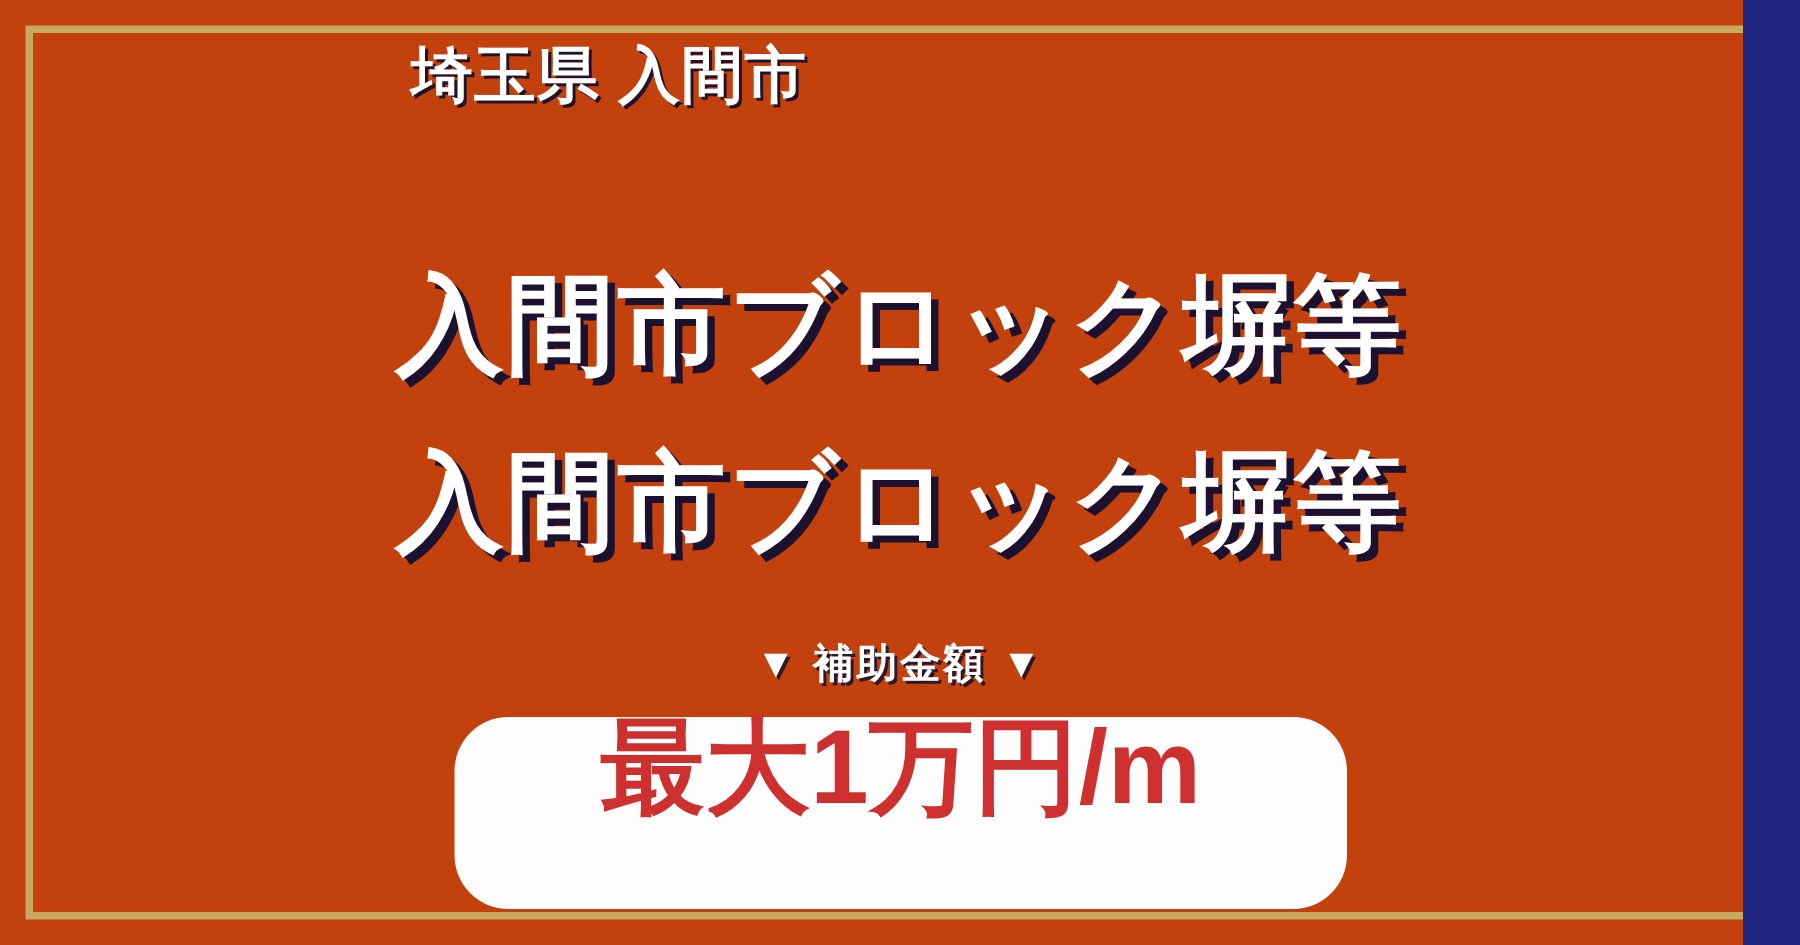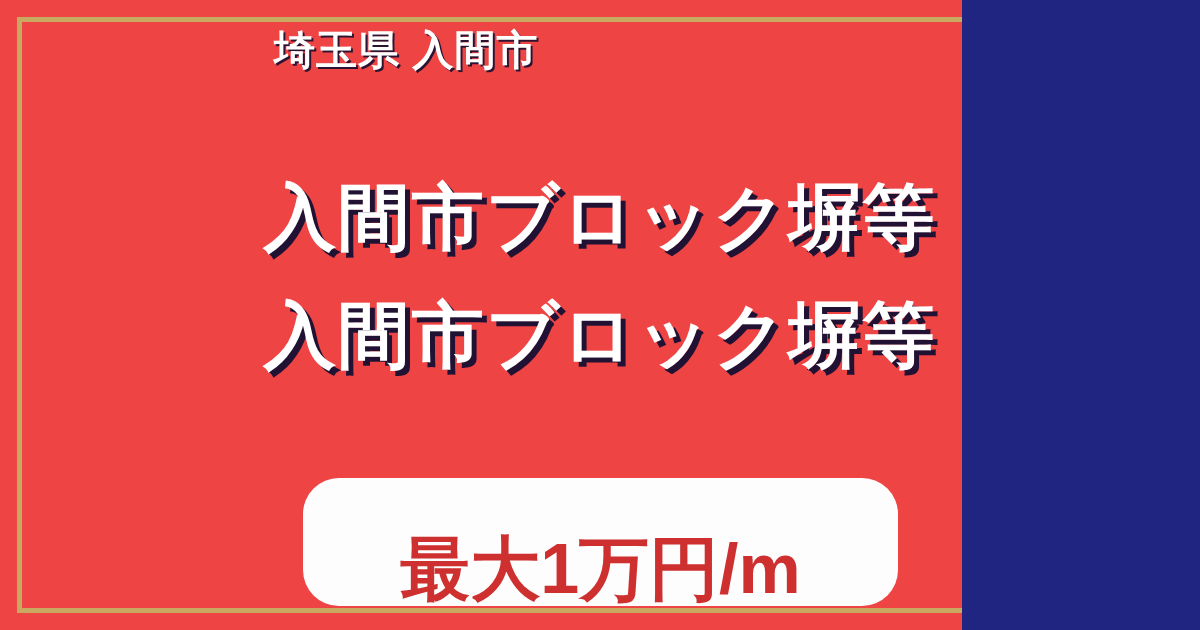--- a/index.html
+++ b/index.html
@@ -20,9 +20,9 @@
   #banner {
     position: absolute;
     left: 0; top: 0;
-    width: 962px;
+    width: 1162px;
     height: 630px;
-    background: #ef4444;
+    background: #c2410c;
     overflow: hidden;
   }
 

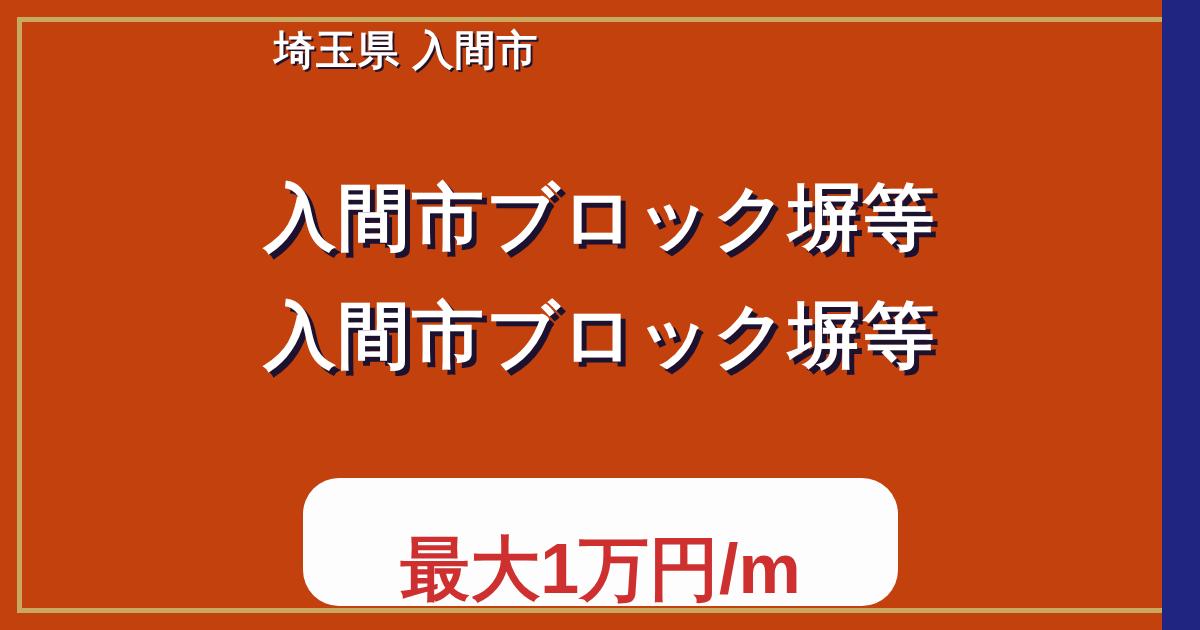--- a/index.html
+++ b/index.html
@@ -132,6 +132,9 @@
     <div class="title-line">入間市ブロック塀等</div>
   </div>
 
+  <div id="subtitle">
+    <span id="subtitle-text">▼ 補助金額 ▼</span>
+  </div>
 
   <div id="amount-badge">
     <span id="amount-text">最大1万円/m</span>

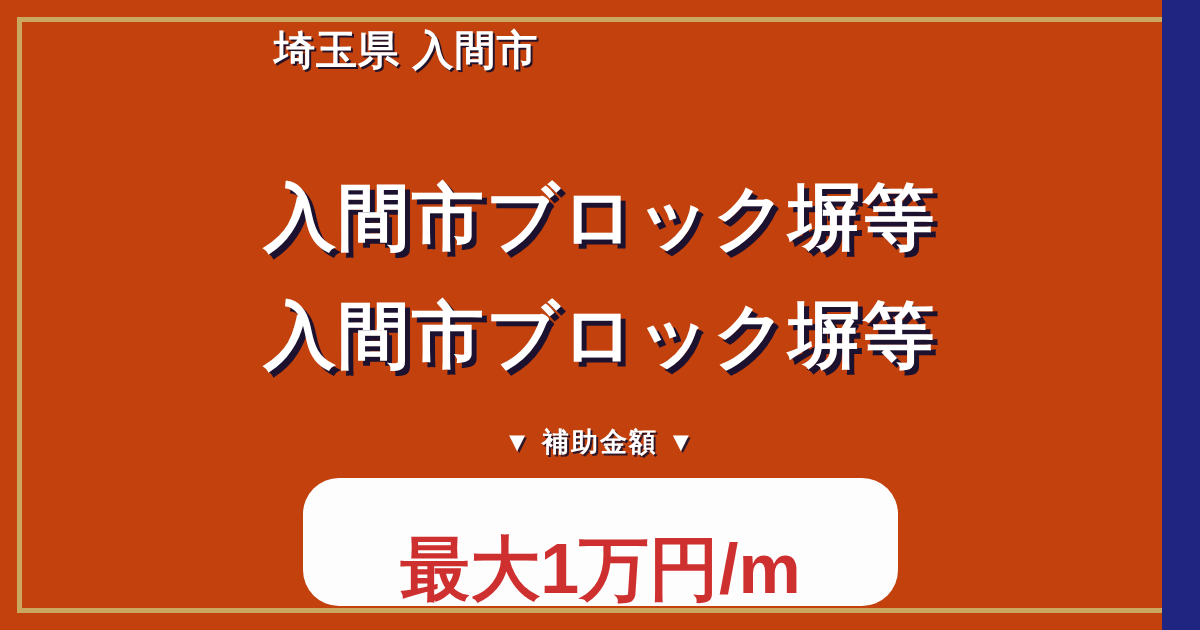--- a/index.html
+++ b/index.html
@@ -103,7 +103,7 @@
     background: #fdfdfd;
     border-radius: 36px;
     display: flex;
-    align-items: flex-end;
+    align-items: flex-start;
     justify-content: center;
   }
   #amount-text {

